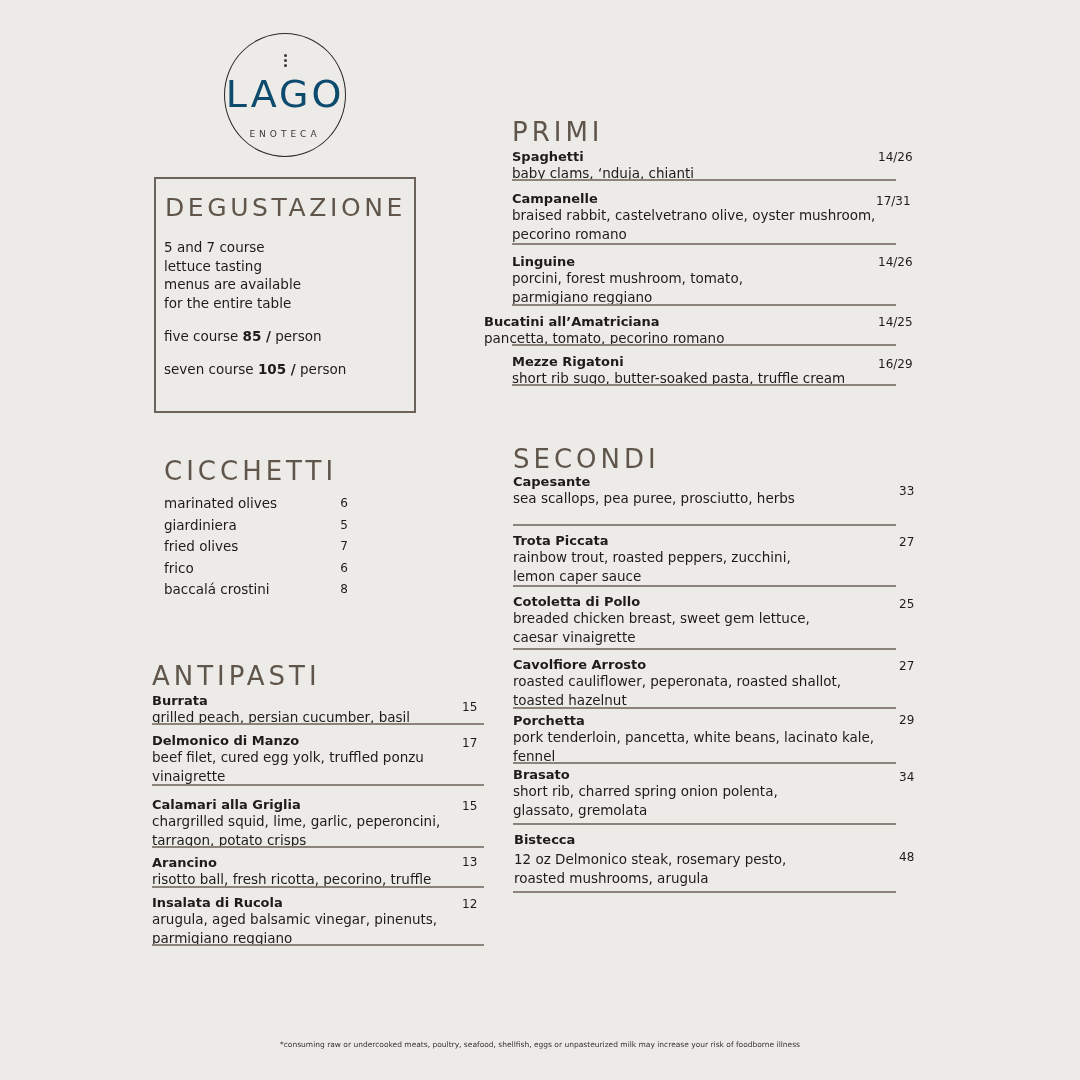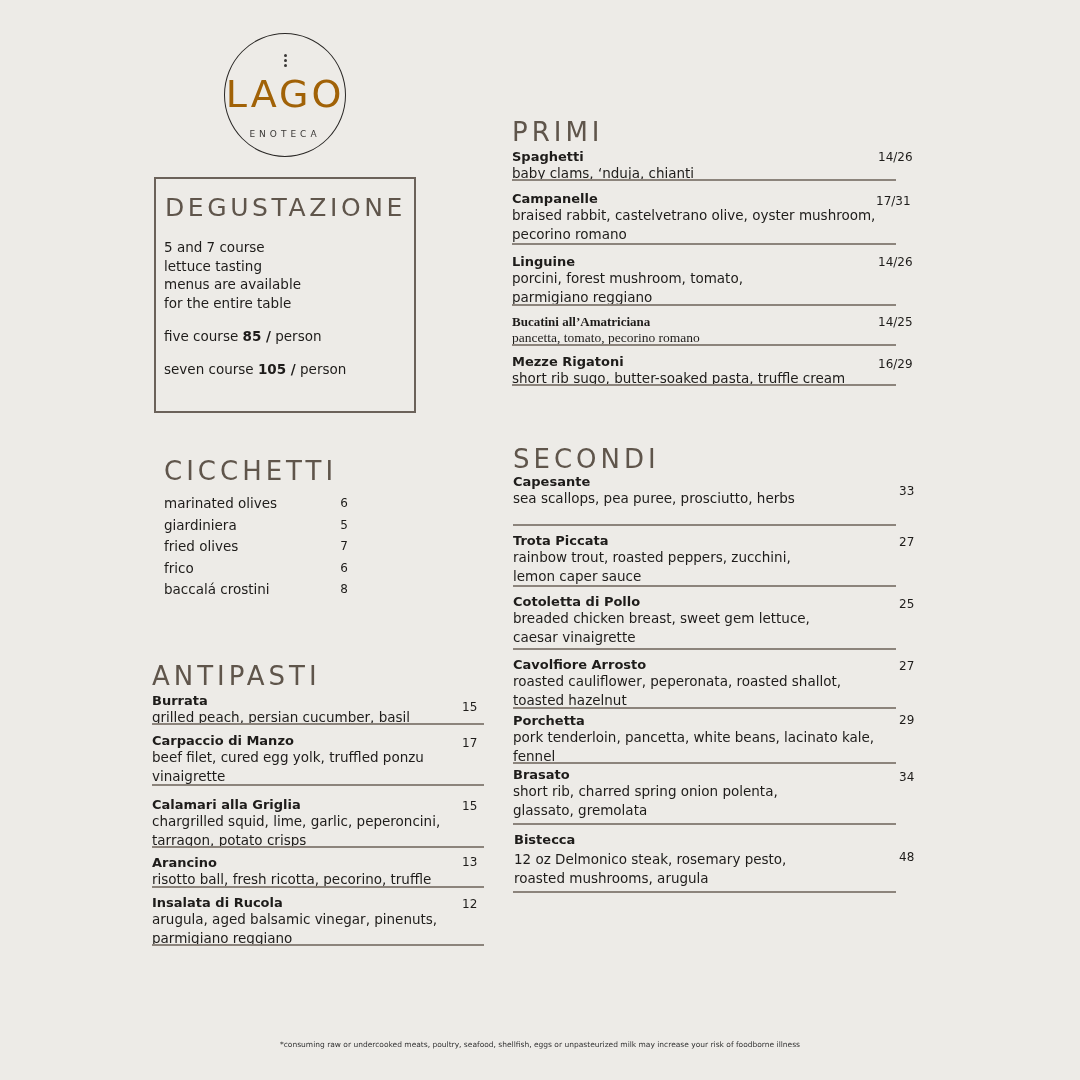--- a/index.html
+++ b/index.html
@@ -17,7 +17,7 @@
   .logo-dots span { display:block; width:3px; height:3px; background:#3a3836; border-radius:50%; margin-bottom:2px; }
   .logo-title {
     left:224px; top:72px; width:122px; text-align:center; font-size:38px; letter-spacing:3px;
-    font-family:"DejaVu Sans", sans-serif; font-weight:normal; color:#a16207; line-height:44px;
+    font-family:"DejaVu Sans", sans-serif; font-weight:normal; color:#0c4a6e; line-height:44px;
   }
   .logo-sub {
     left:224px; top:122px; width:122px; text-align:center; font-size:9px; letter-spacing:4px; color:#3a3836;margin-top:7px;

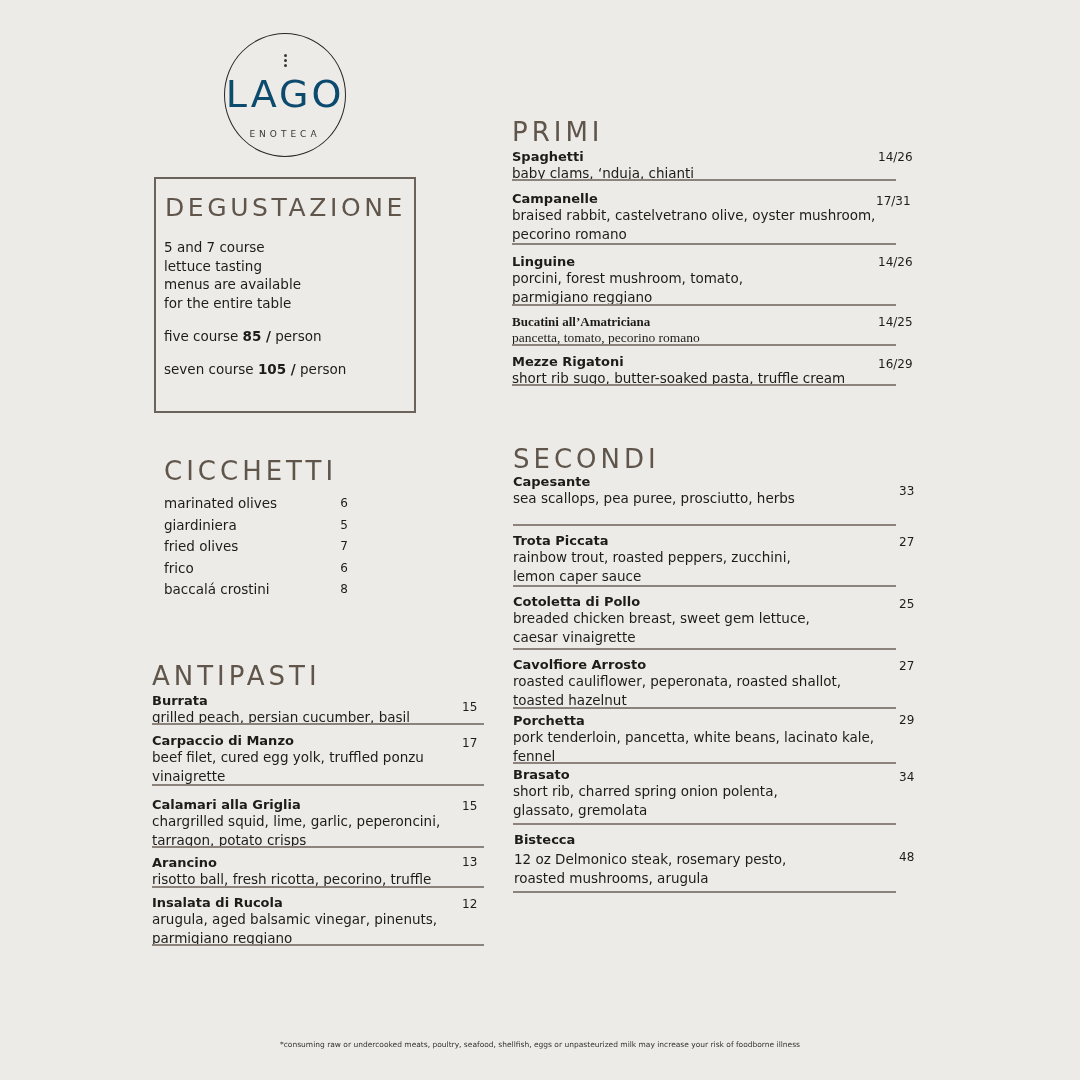--- a/index.html
+++ b/index.html
@@ -136,7 +136,7 @@
 <div class="abs" style="left:878px; top:255px; font-size:12px;">14/26</div>
 <div class="rule" style="left:512px; top:304px; width:384px;"></div>
 
-<div class="item" style="left:512px; top:314px; width:380px;font-family:Liberation Serif, serif;">
+<div class="item" style="left:484px; top:314px; width:380px;">
   <div class="name">Bucatini all’Amatriciana</div>
     <div class="desc">pancetta, tomato, pecorino romano</div>
 </div>

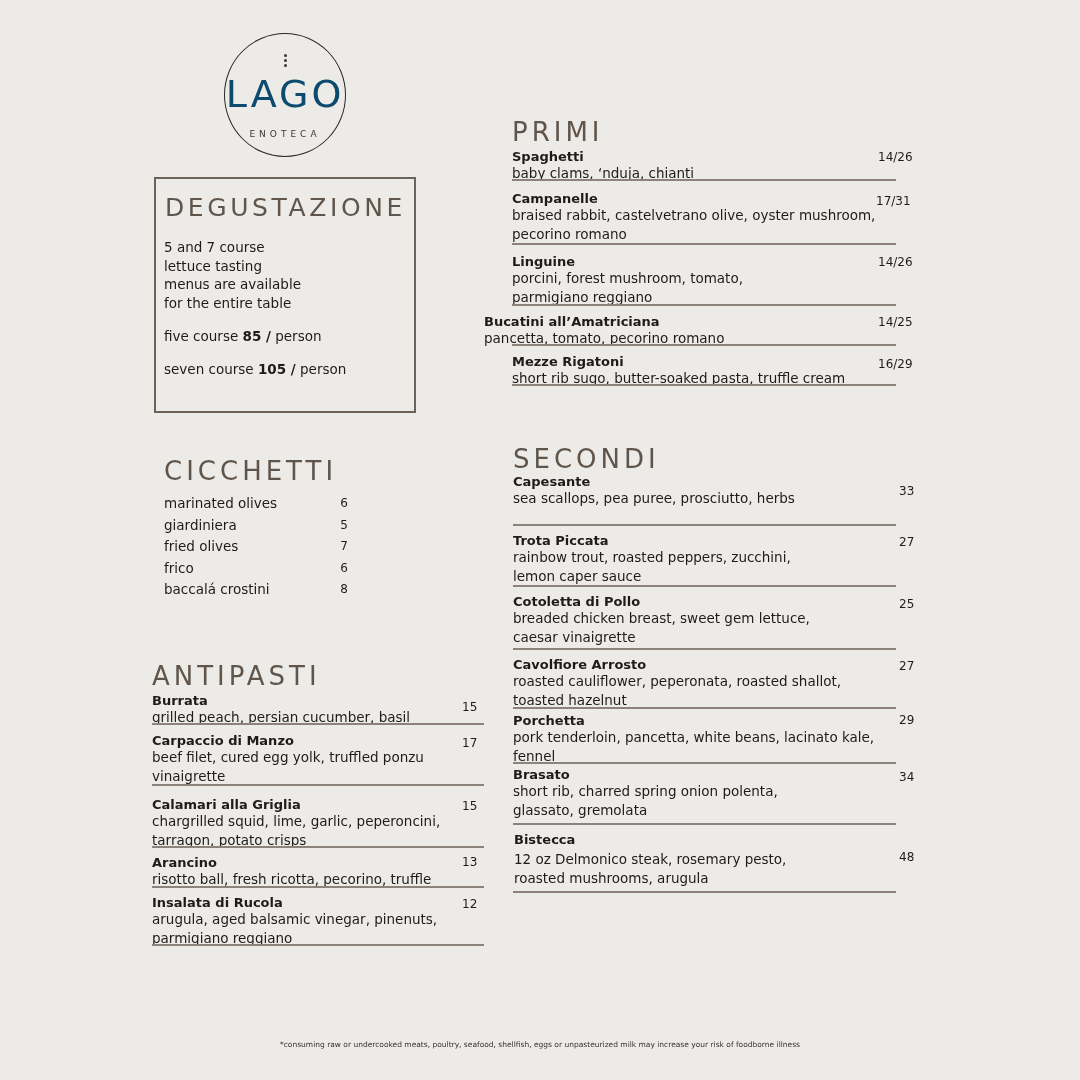--- a/index.html
+++ b/index.html
@@ -86,7 +86,7 @@
 <div class="rule" style="left:152px; top:723px; width:332px;"></div>
 
 <div class="item" style="left:152px; top:733px; width:300px;">
-  <div class="name">Carpaccio di Manzo</div>
+  <div class="name">Delmonico di Manzo</div>
     <div class="desc">beef filet, cured egg yolk, truffled ponzu vinaigrette</div>
 </div>
 <div class="abs" style="left:462px; top:736px; font-size:12px;">17</div>

